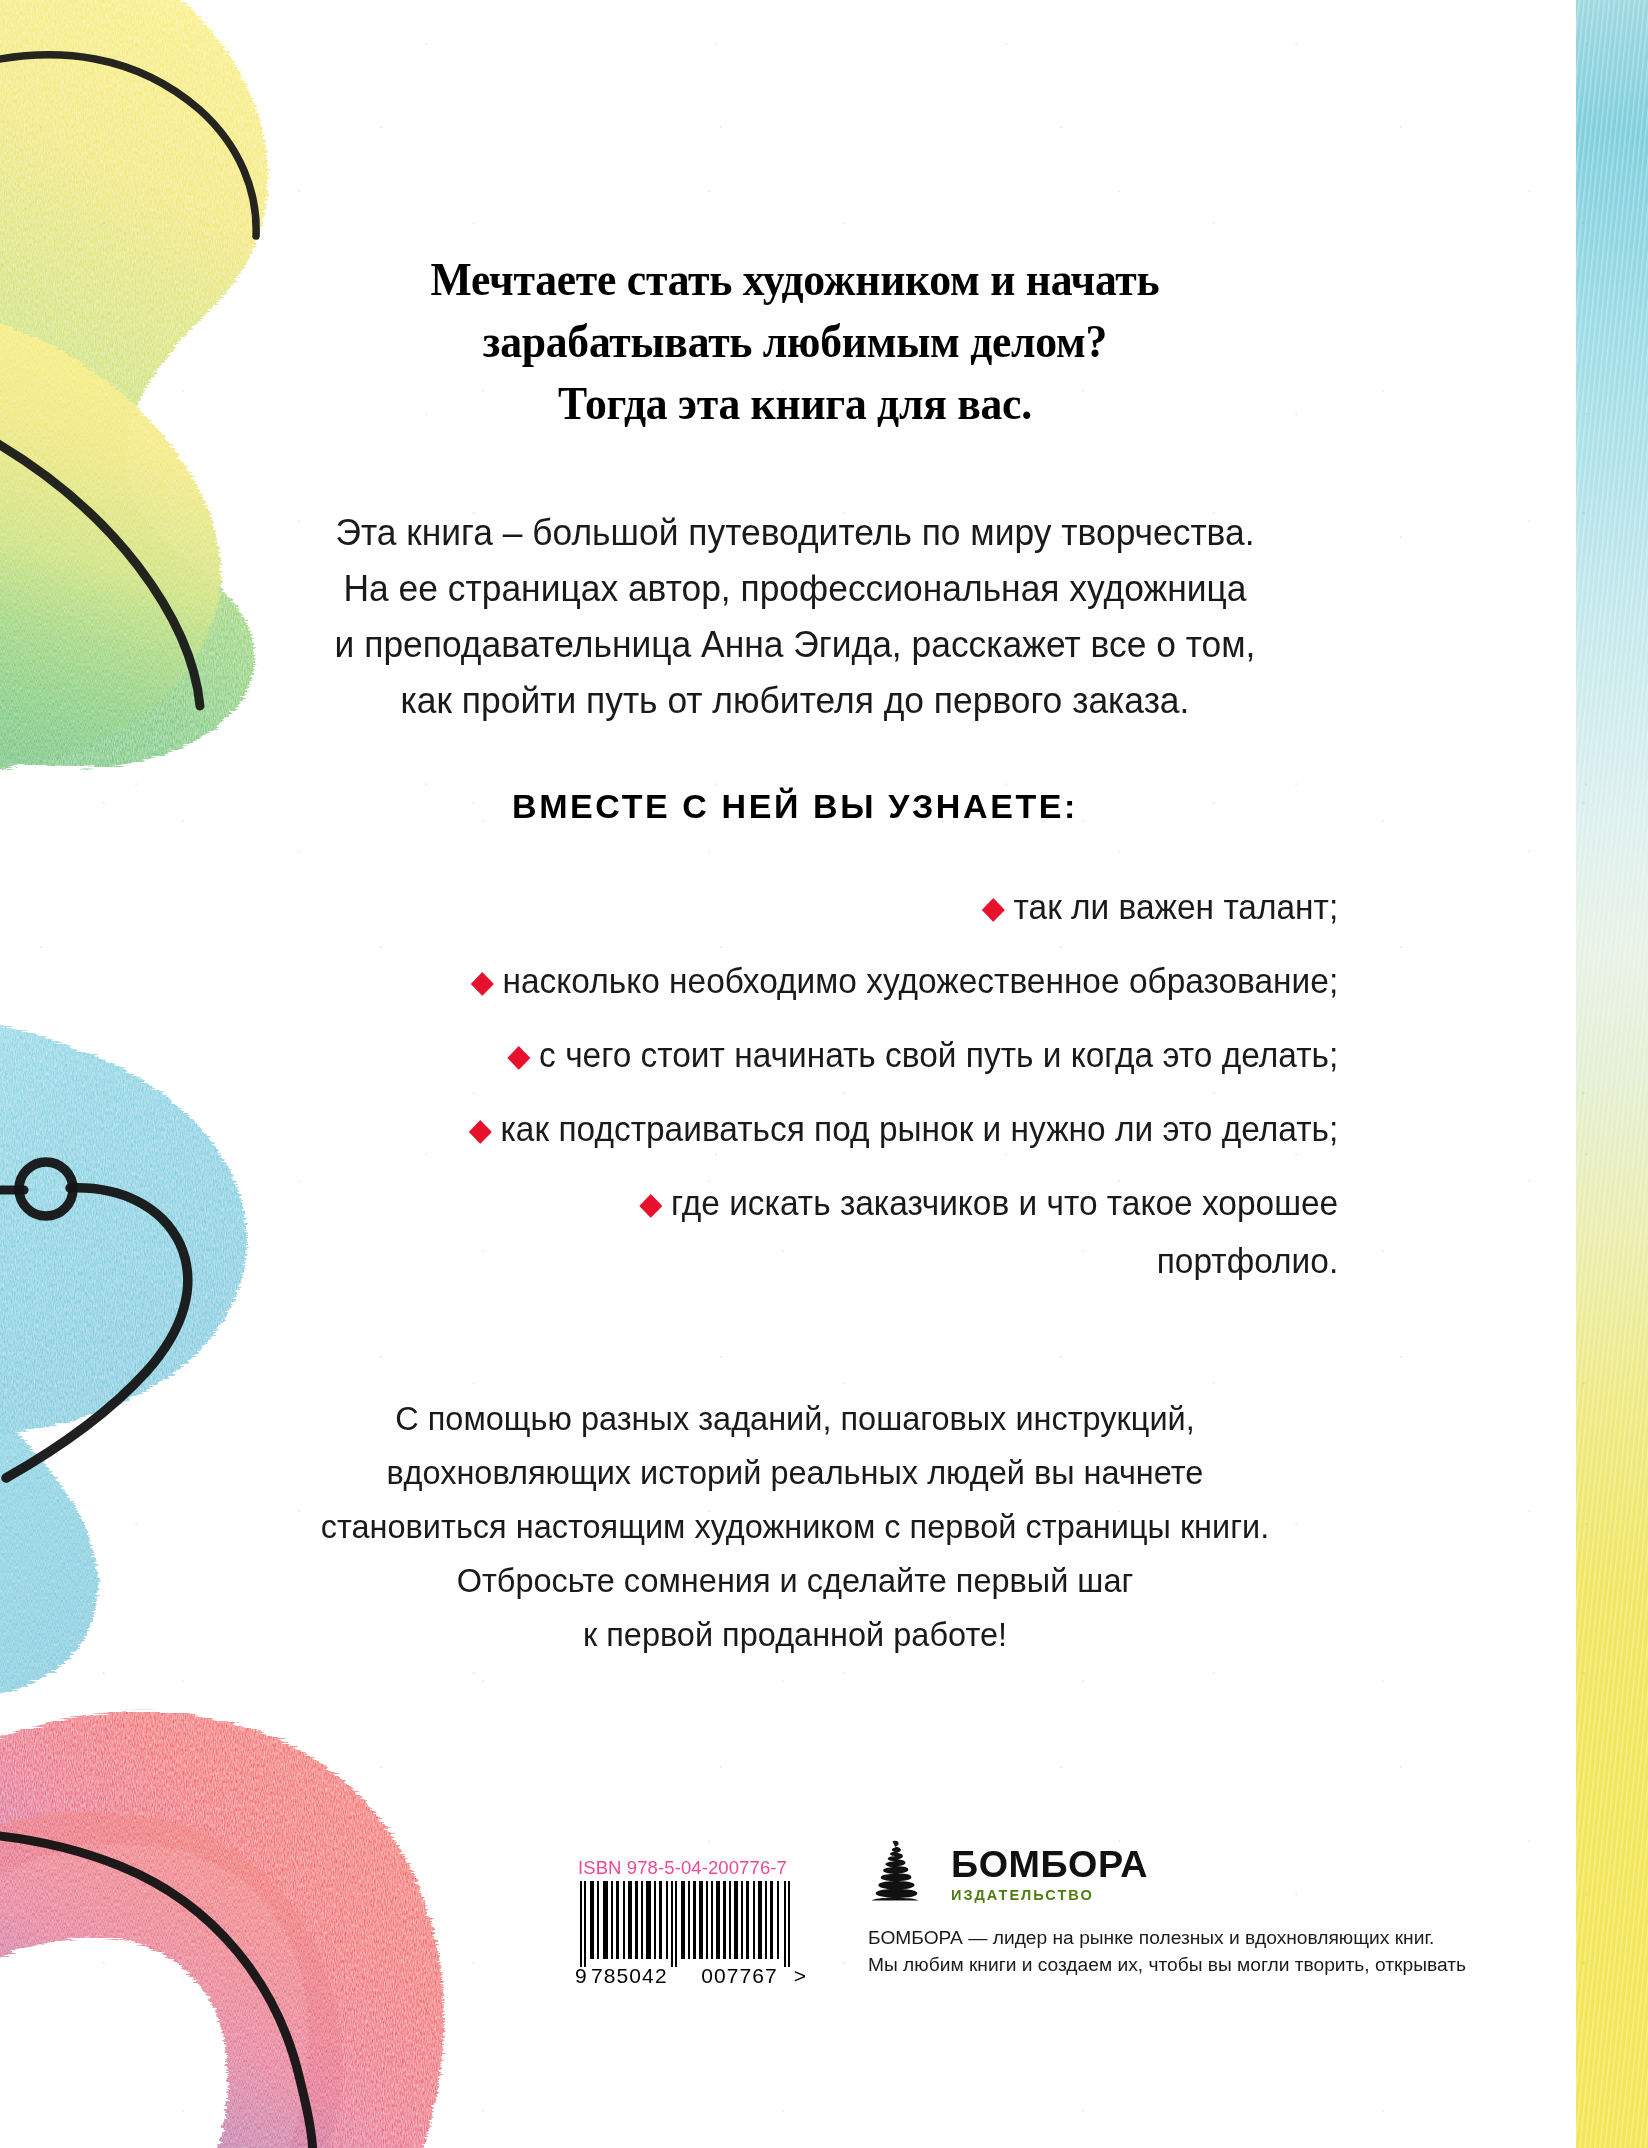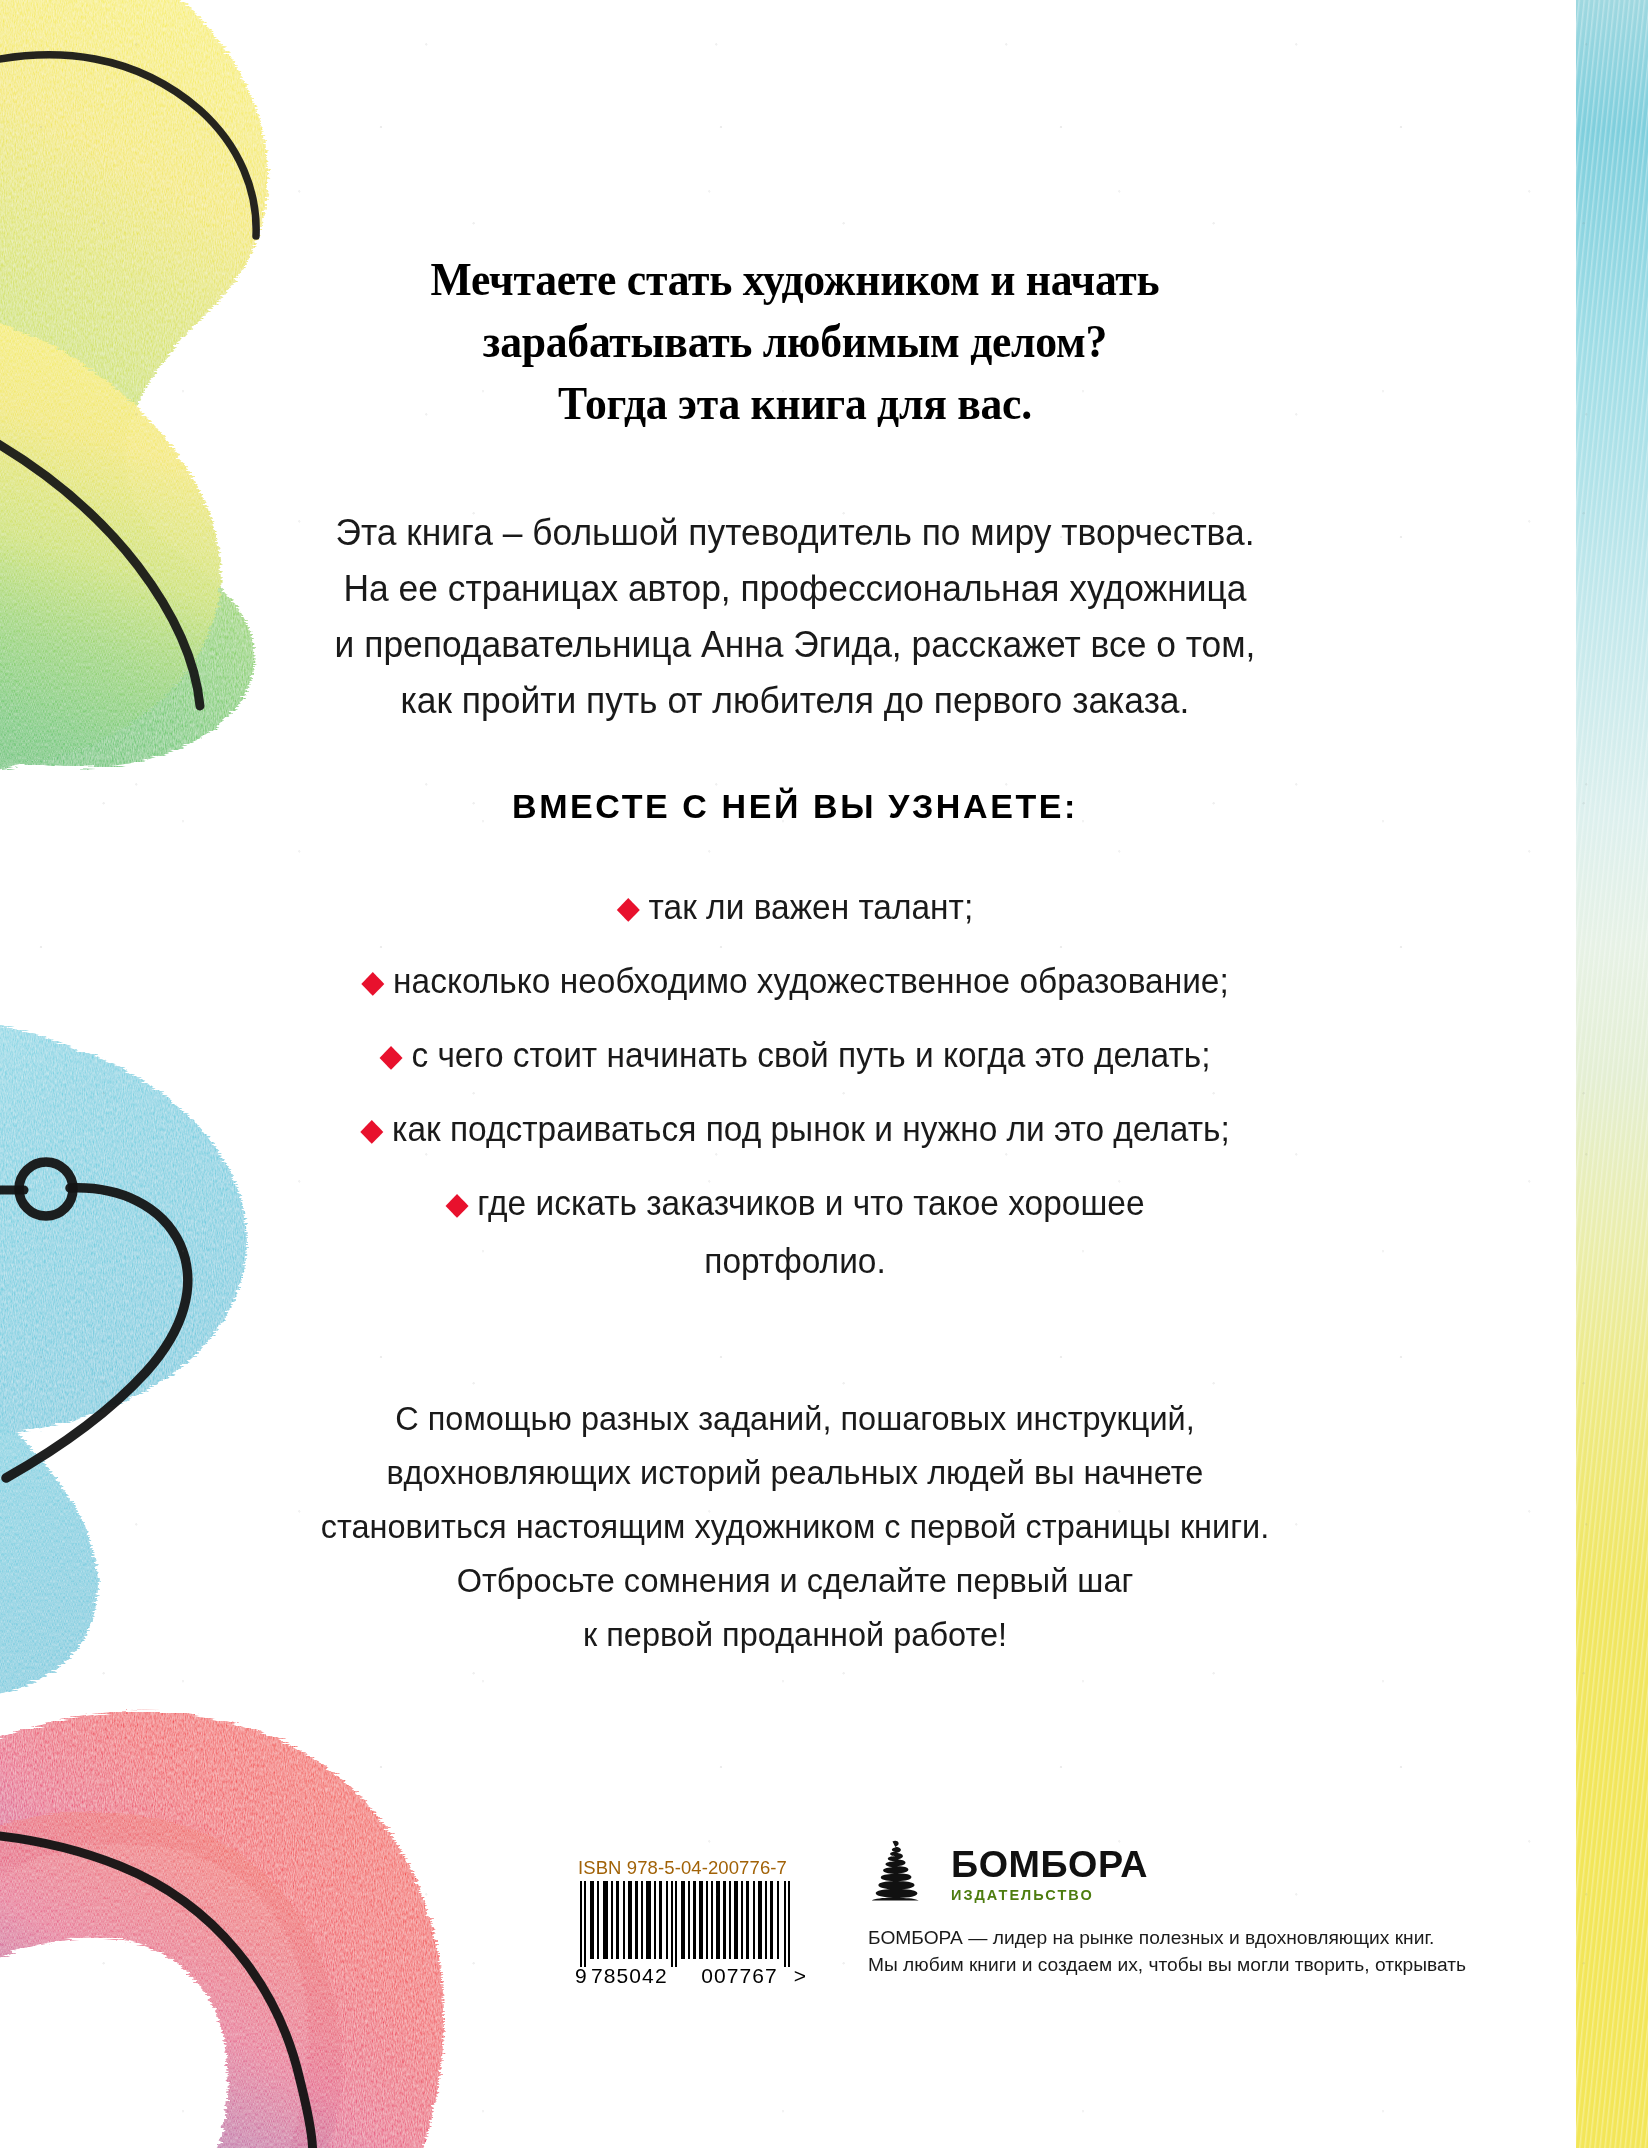--- a/index.html
+++ b/index.html
@@ -145,7 +145,7 @@
     left: 235px;
     top: 878px;
     width: 1120px;
-    text-align: center;
+    text-align: right;
   }
   .bullet {
     font-size: 34.5px;

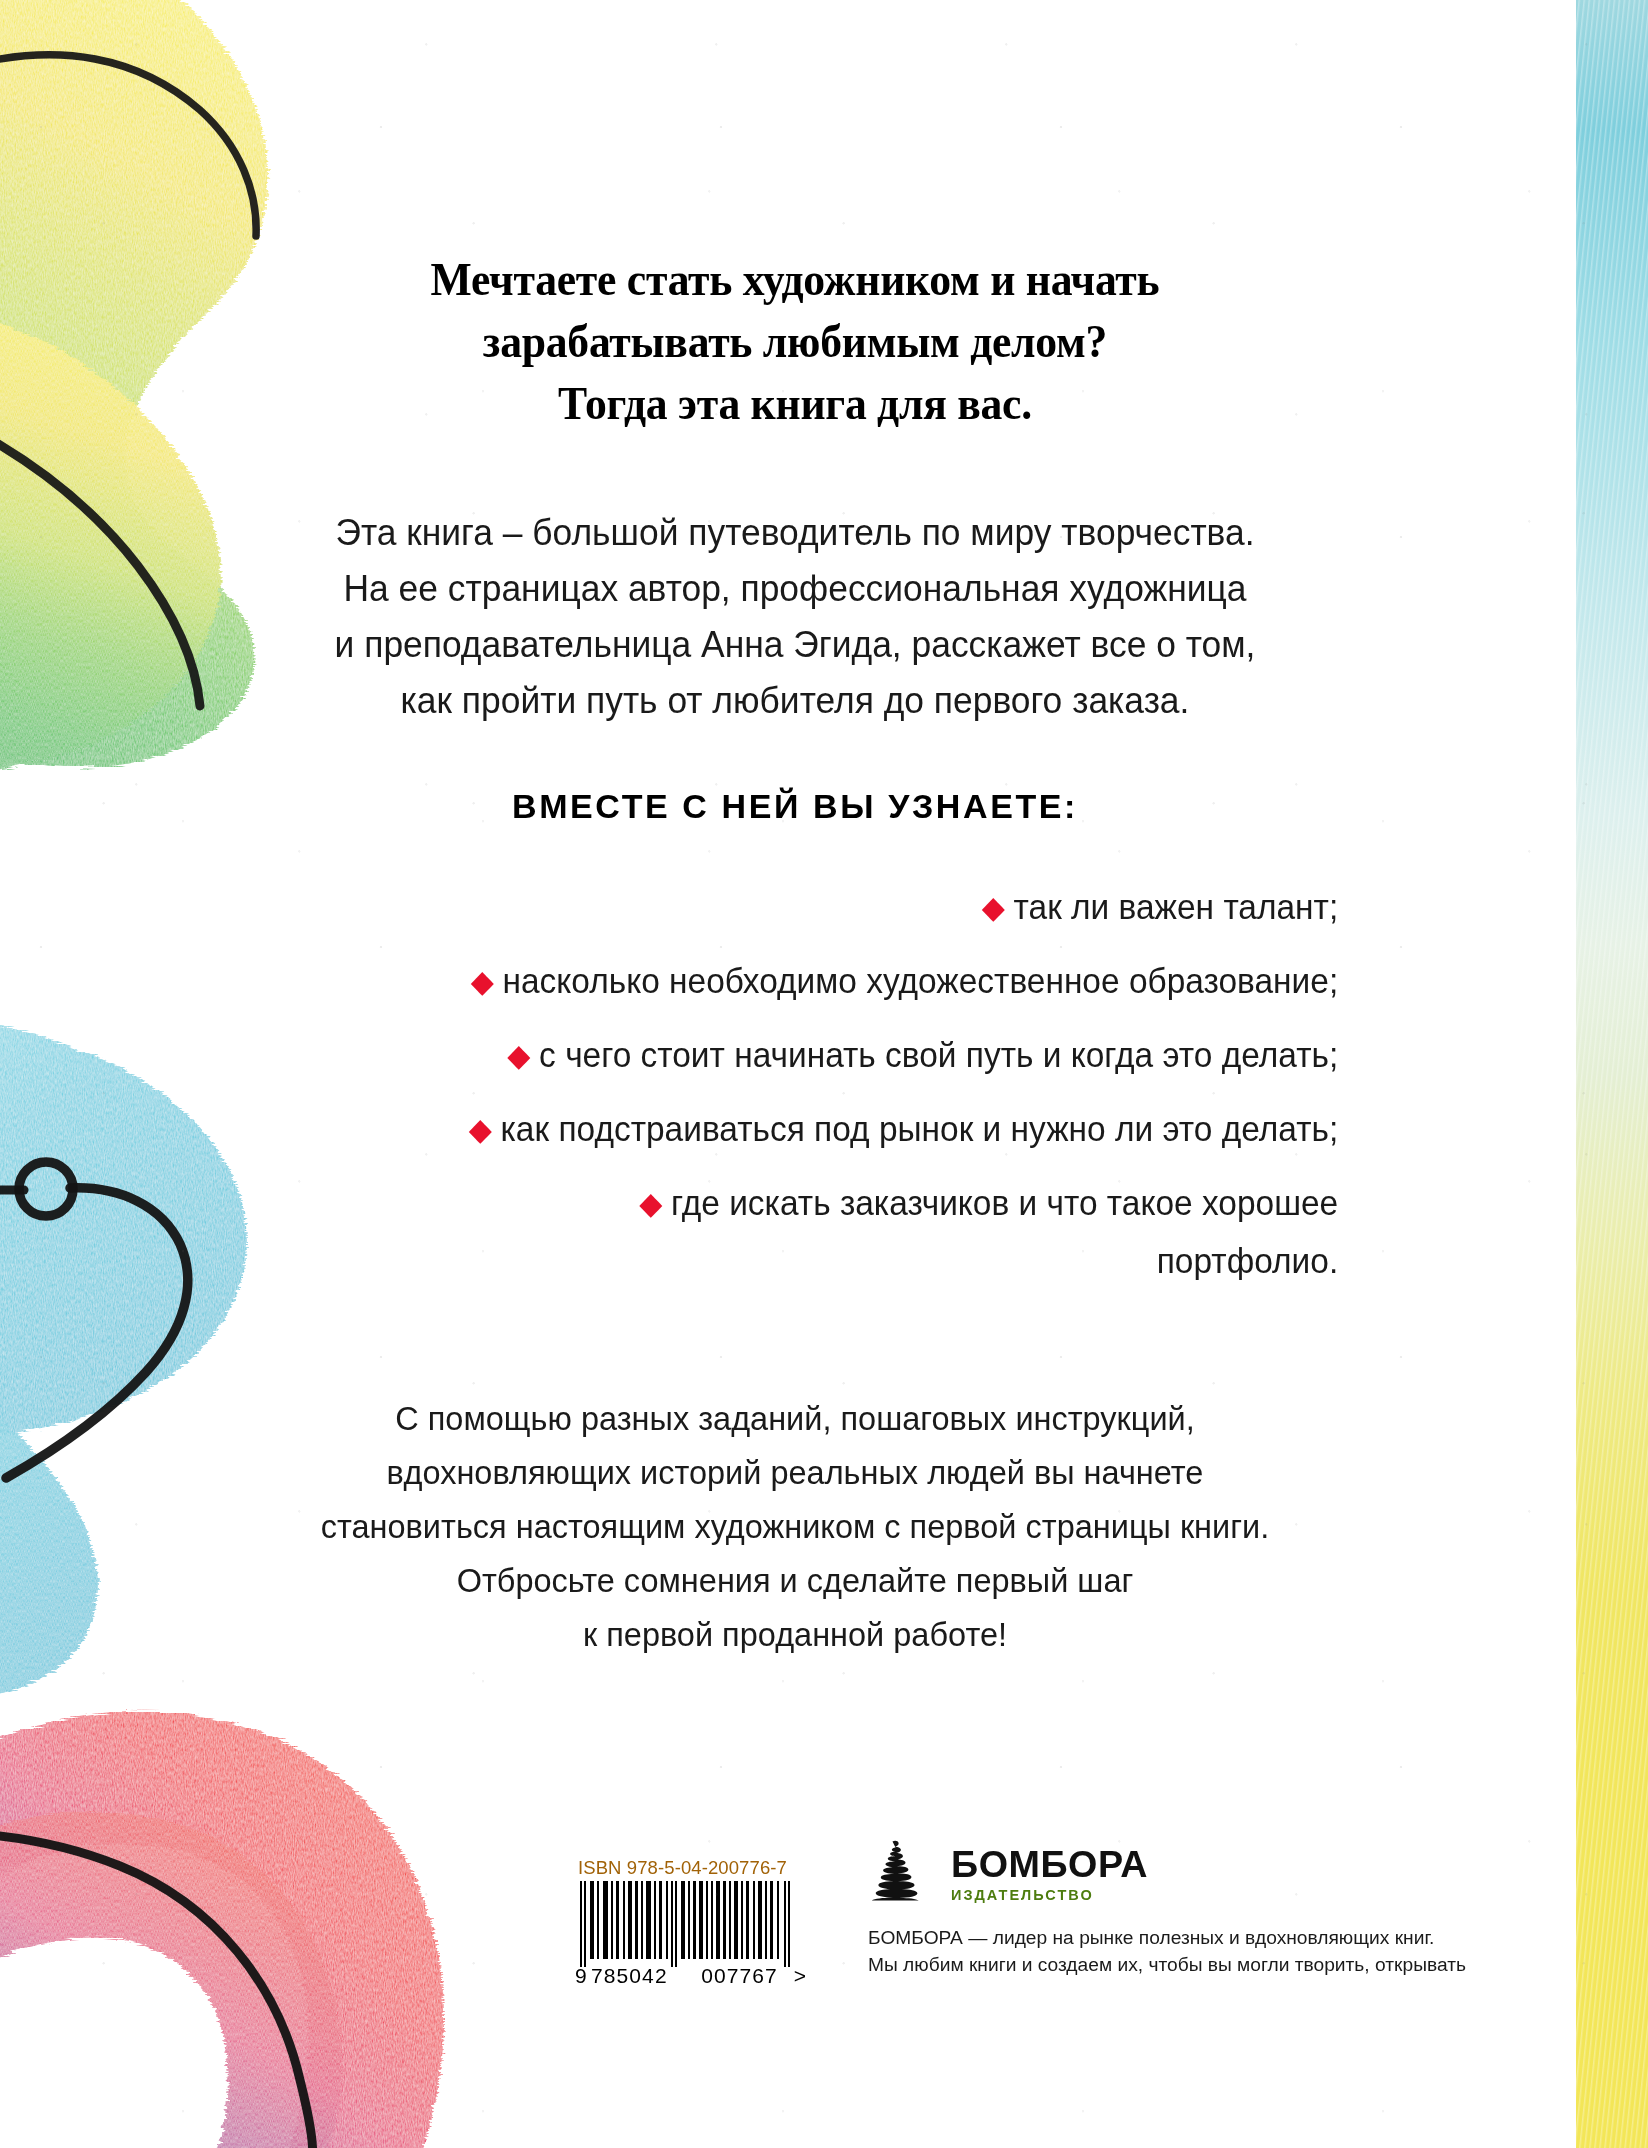--- a/index.html
+++ b/index.html
@@ -203,7 +203,7 @@
   .isbn-text {
     font-size: 18.5px;
     letter-spacing: .1px;
-    color: #a16207;
+    color: #ec4899;
     margin-bottom: 2px;
     white-space: nowrap;
   }

